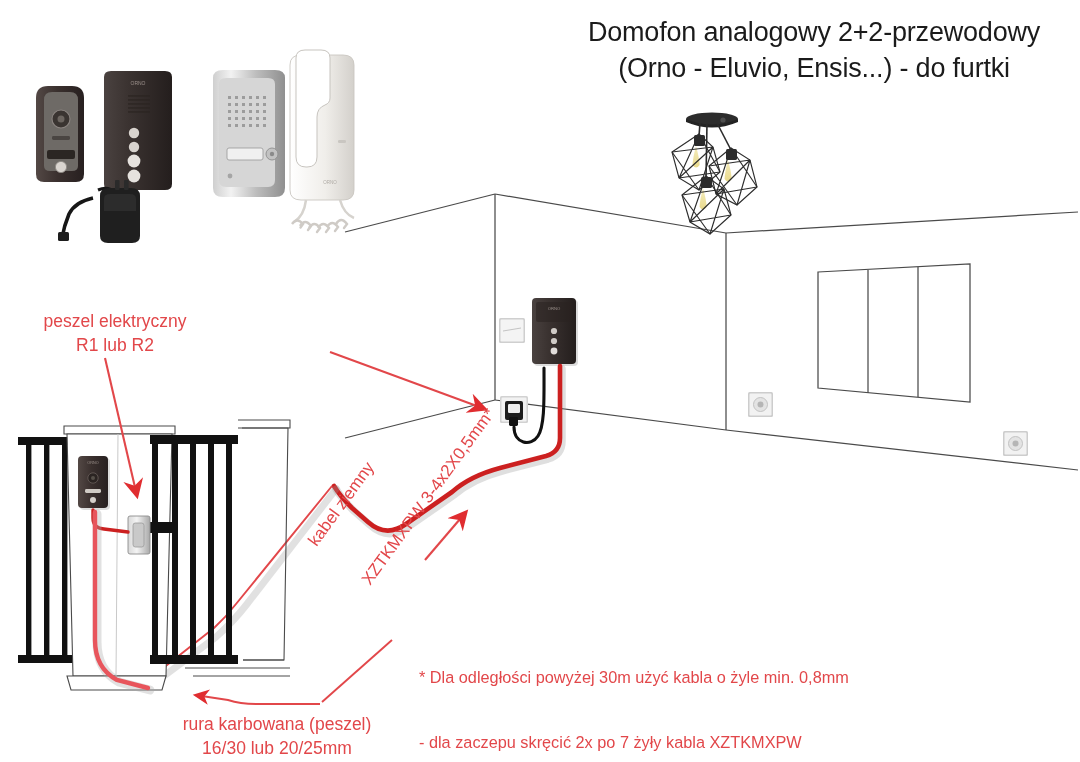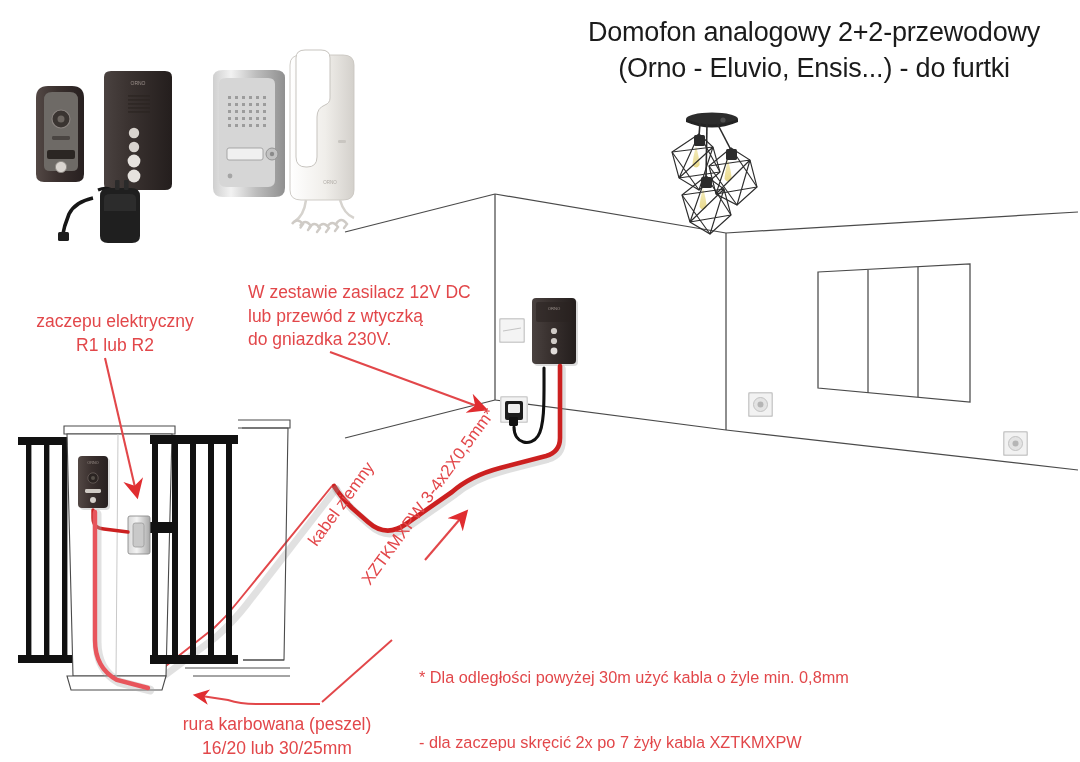--- a/index.html
+++ b/index.html
@@ -409,9 +409,6 @@
   <div class="ann ann-strike">zaczepu elektryczny
 R1 lub R2</div>
 
-  <div class="ann ann-psu">W zestawie zasilacz 12V DC
-lub przewód z wtyczką
-do gniazdka 230V.</div>
 
   <div class="ann ann-conduit">rura karbowana (peszel)
 16/20 lub 30/25mm</div>

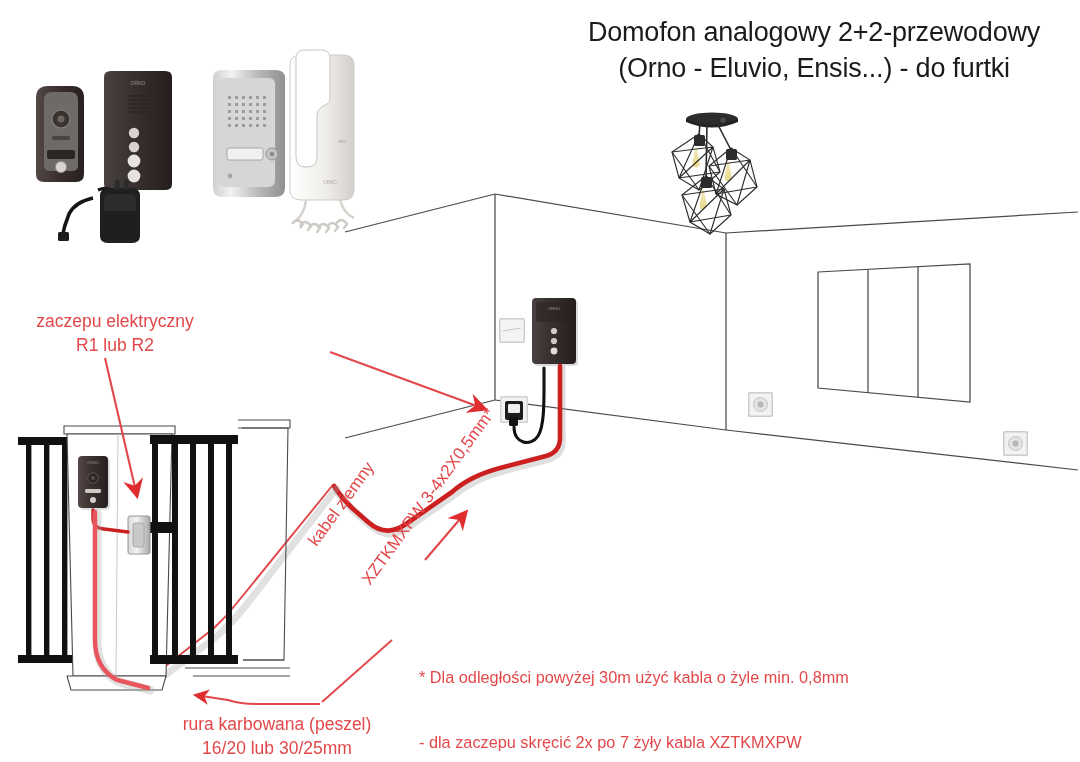--- a/index.html
+++ b/index.html
@@ -406,7 +406,7 @@
     <span class="l2">(Orno - Eluvio, Ensis...) - do furtki</span>
   </div>
 
-  <div class="ann ann-strike">zaczepu elektryczny
+  <div class="ann ann-strike">peszel elektryczny
 R1 lub R2</div>
 
 

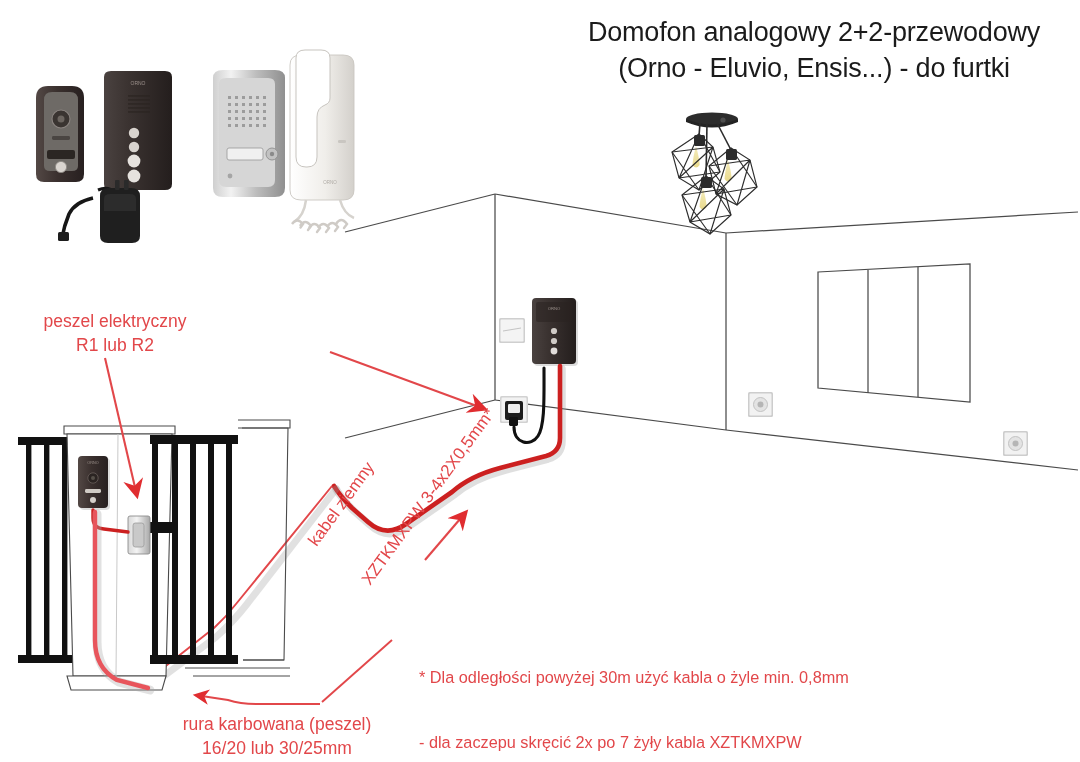--- a/index.html
+++ b/index.html
@@ -411,7 +411,7 @@
 
 
   <div class="ann ann-conduit">rura karbowana (peszel)
-16/20 lub 30/25mm</div>
+16/30 lub 20/25mm</div>
 
   <div class="cable-label">
     <div>kabel ziemny</div>

